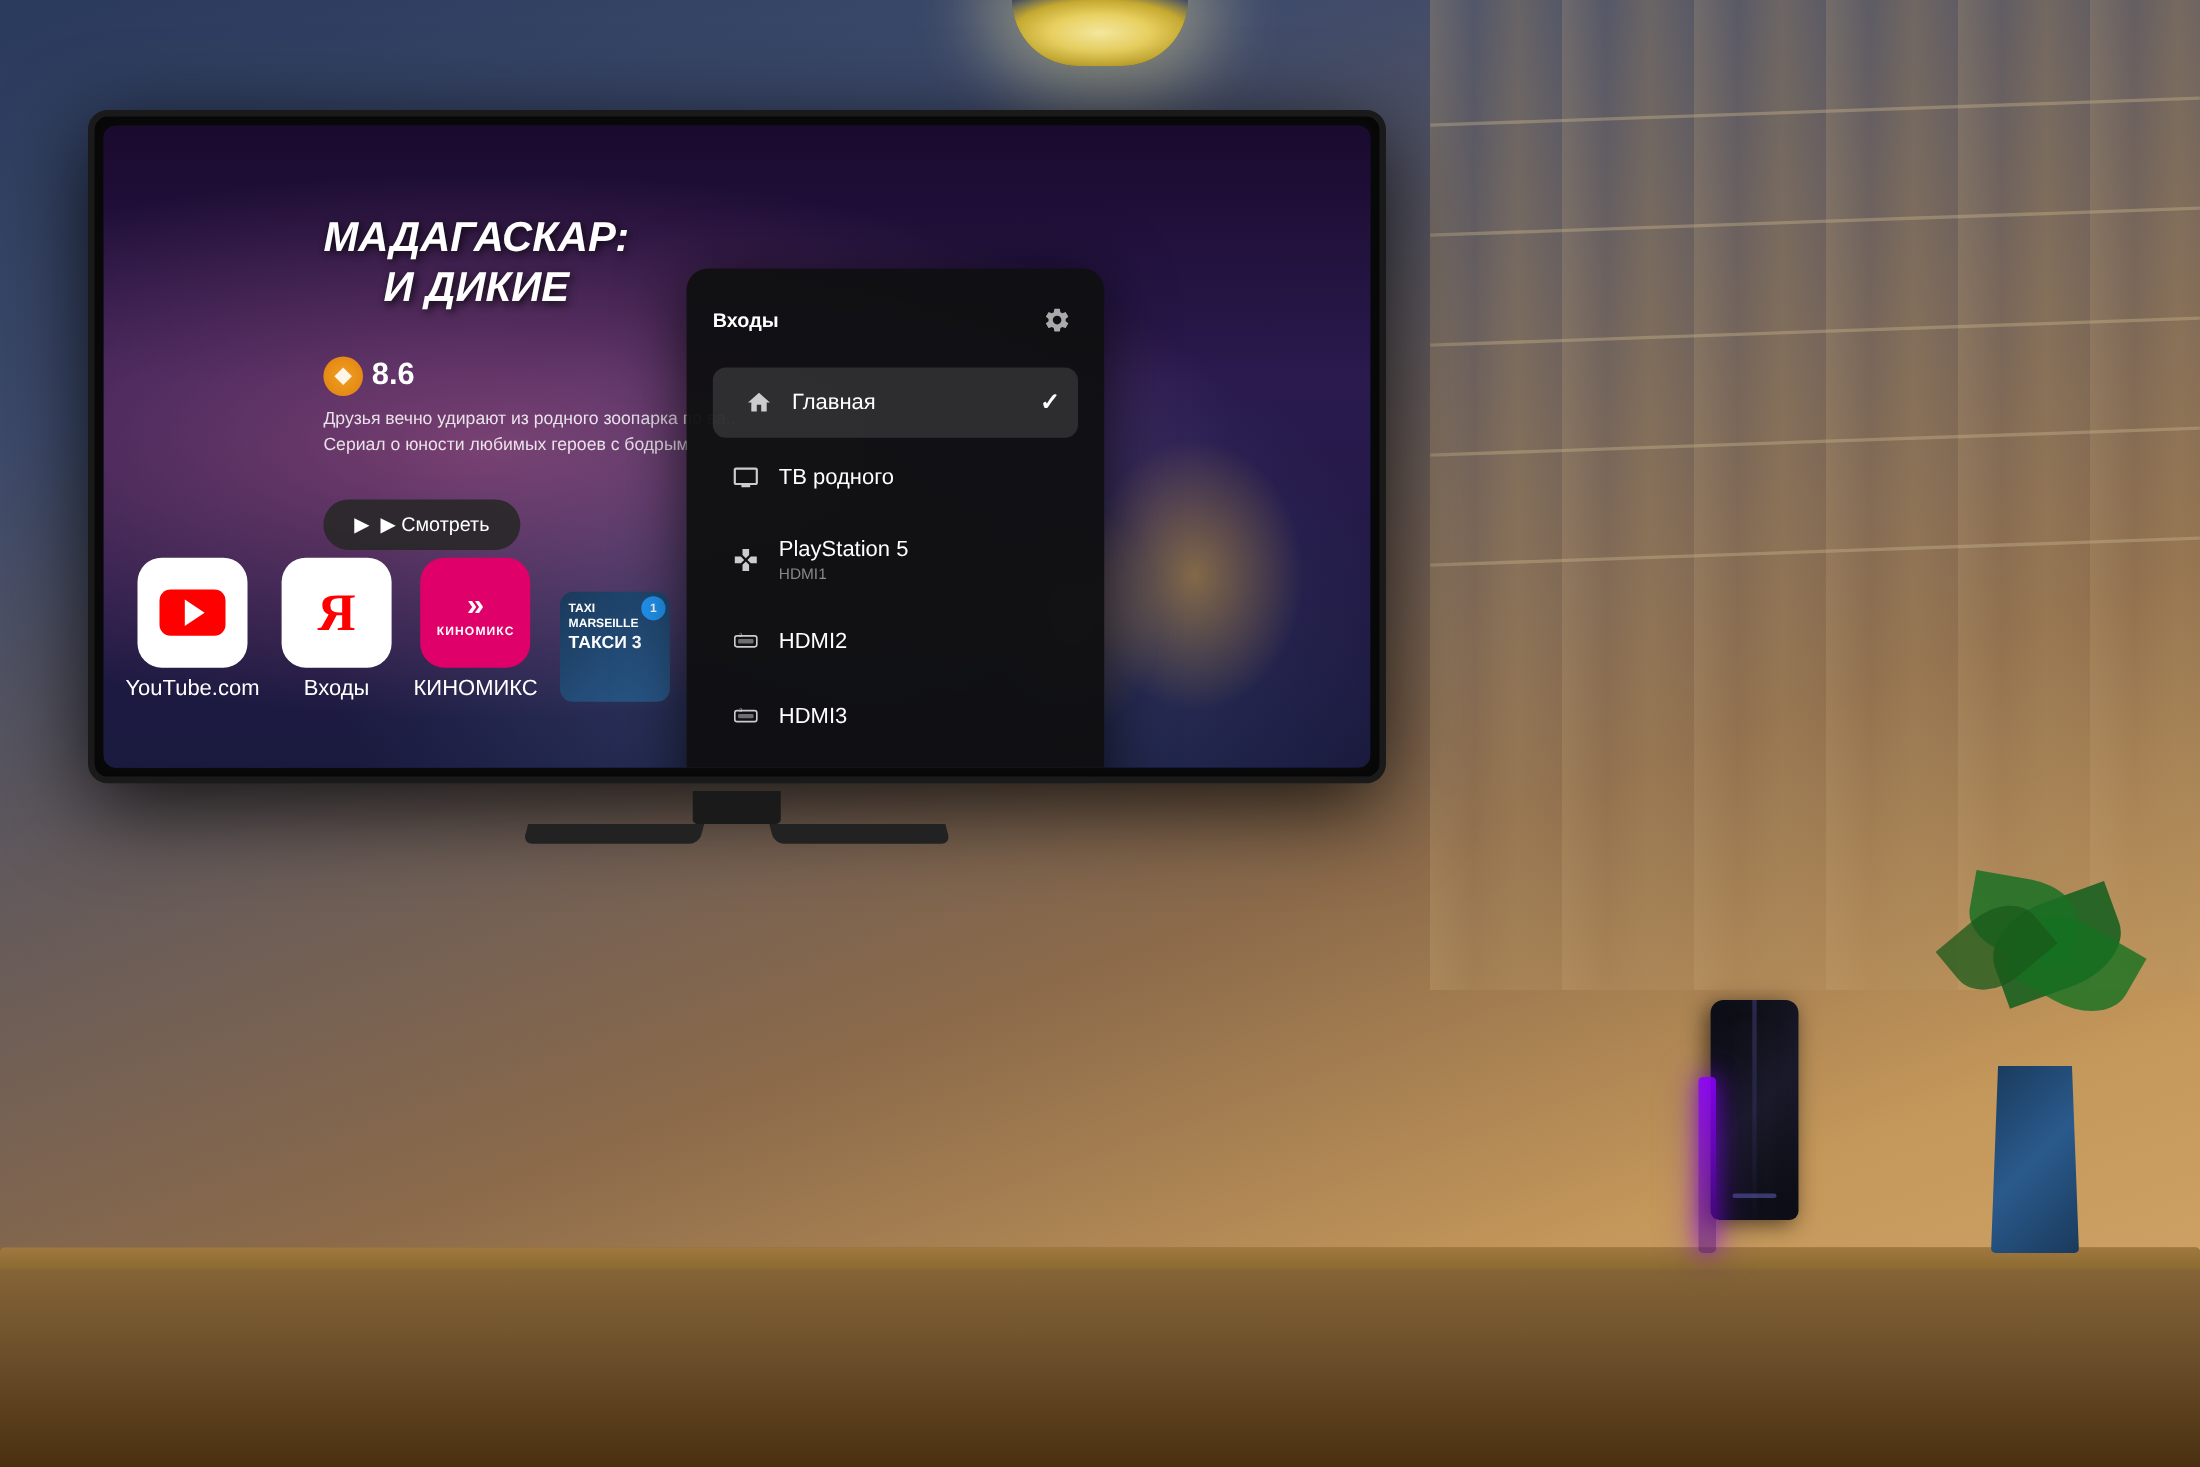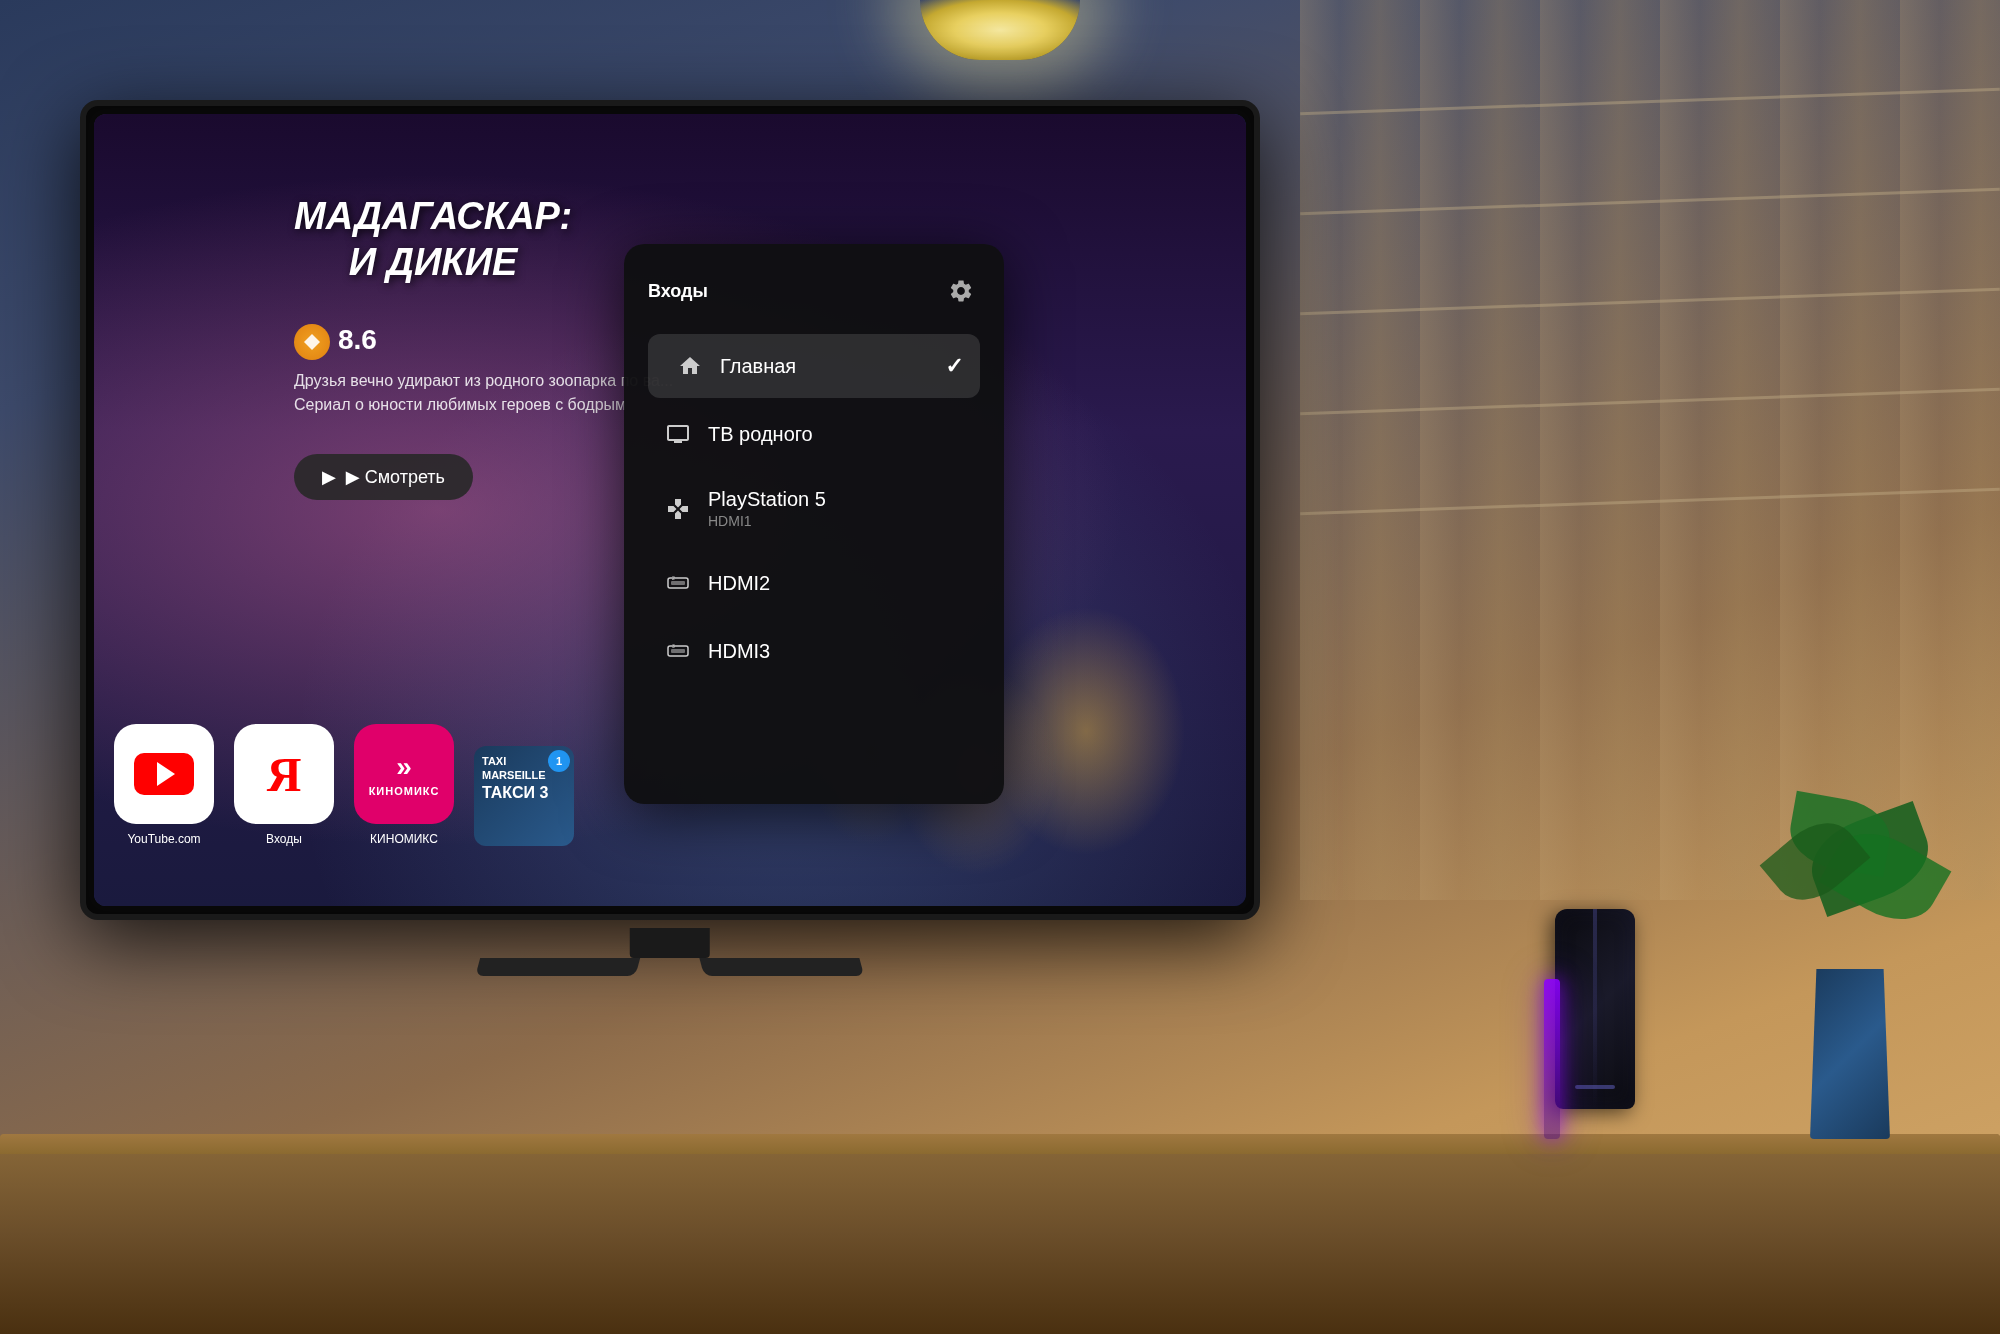--- a/index.html
+++ b/index.html
@@ -55,7 +55,7 @@
       top: 100px;
       left: 80px;
       width: 1180px;
-      height: 820px;
+      height: 612px;
     }
 
     .tv-frame {

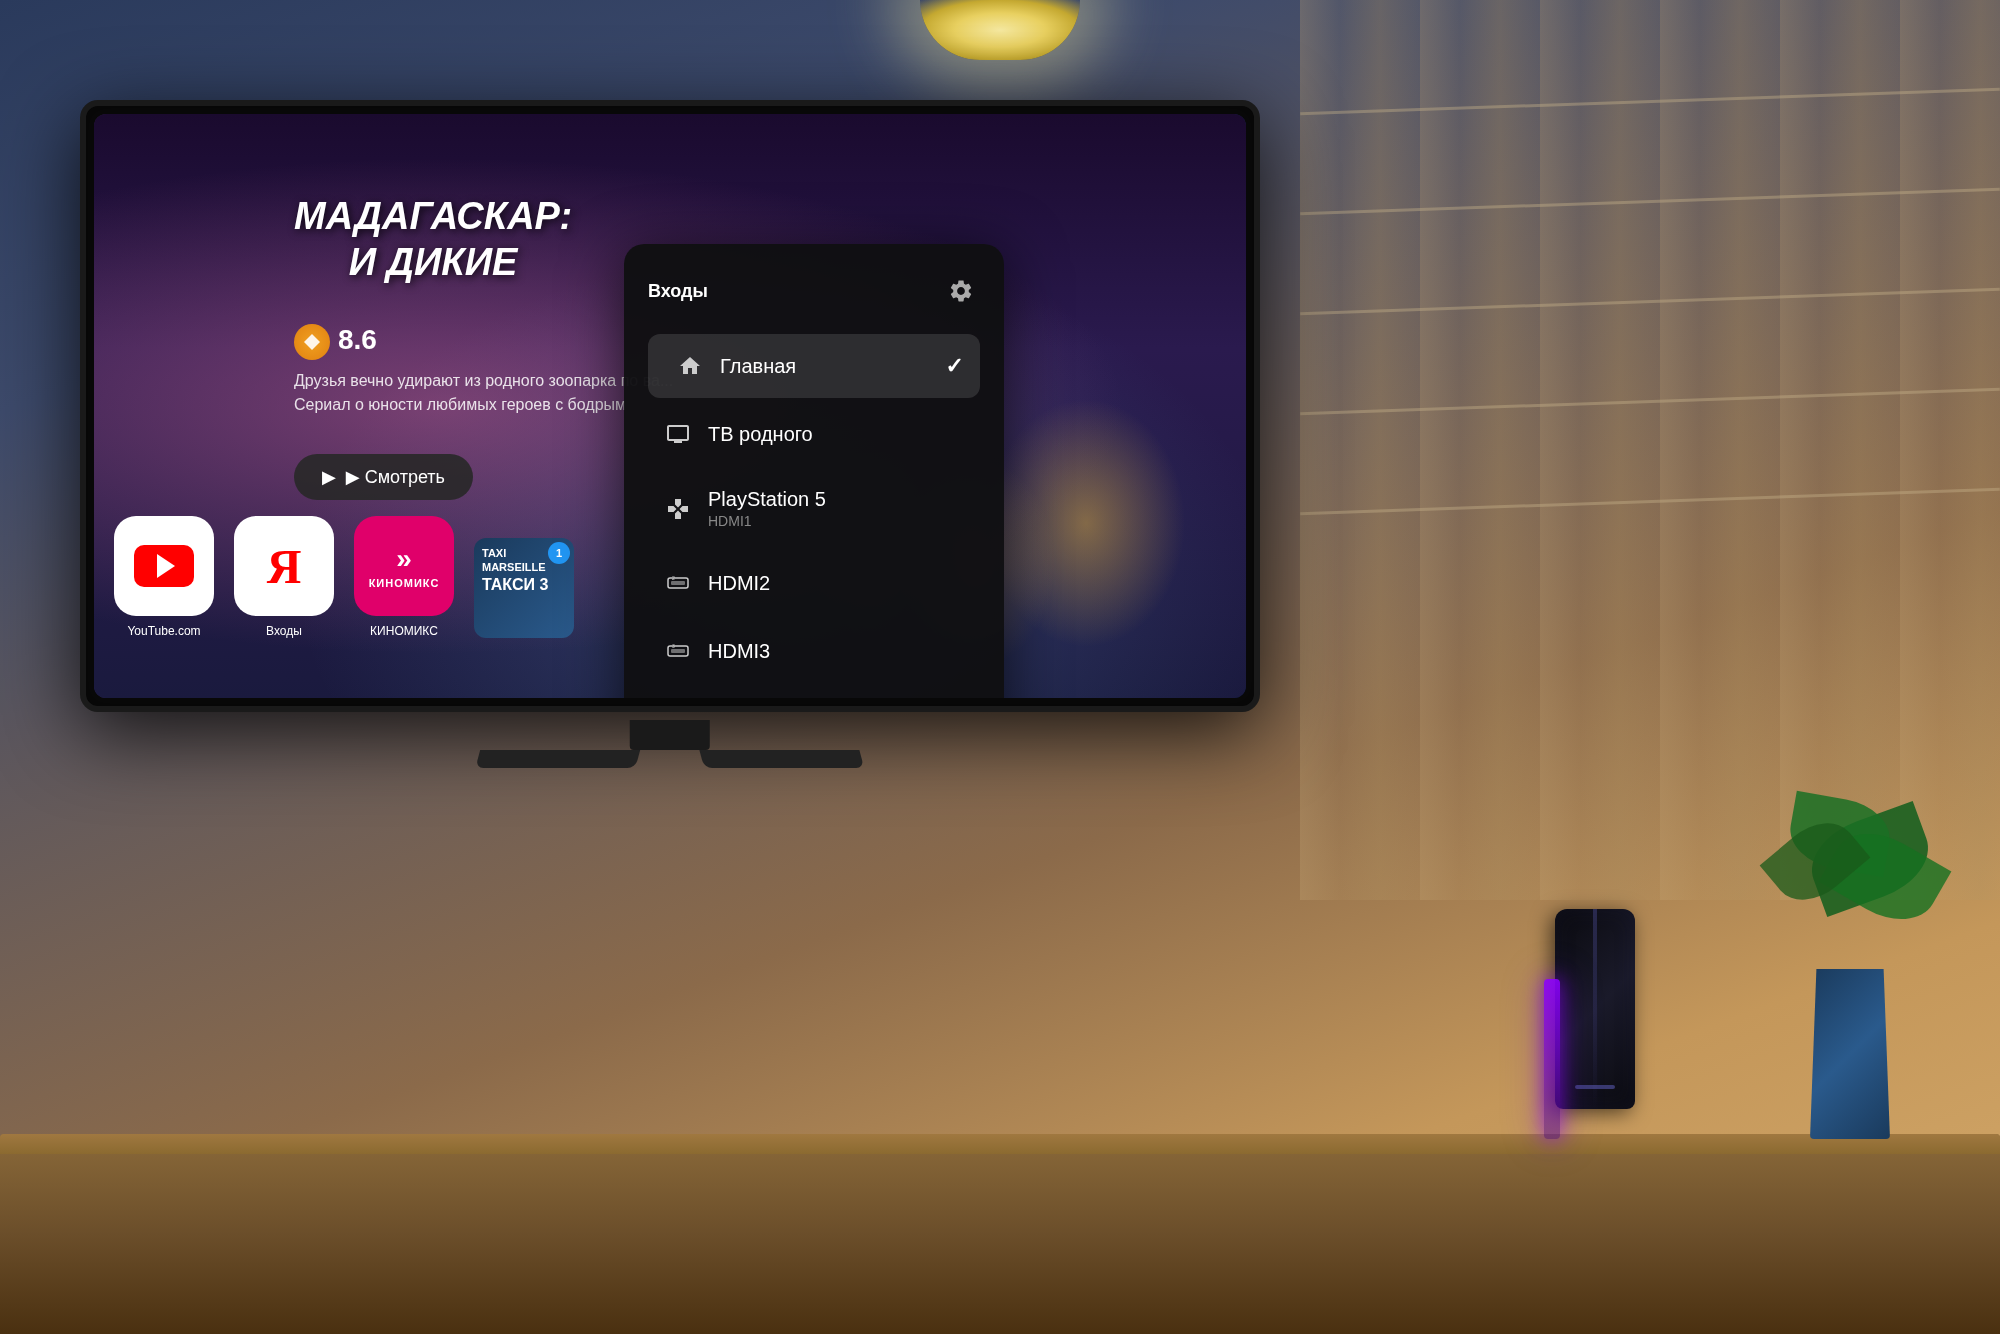--- a/index.html
+++ b/index.html
@@ -188,7 +188,7 @@
 
     .app-icon-label {
       color: white;
-      font-size: 12px;
+      font-size: 20px;
       text-align: center;
     }
 

